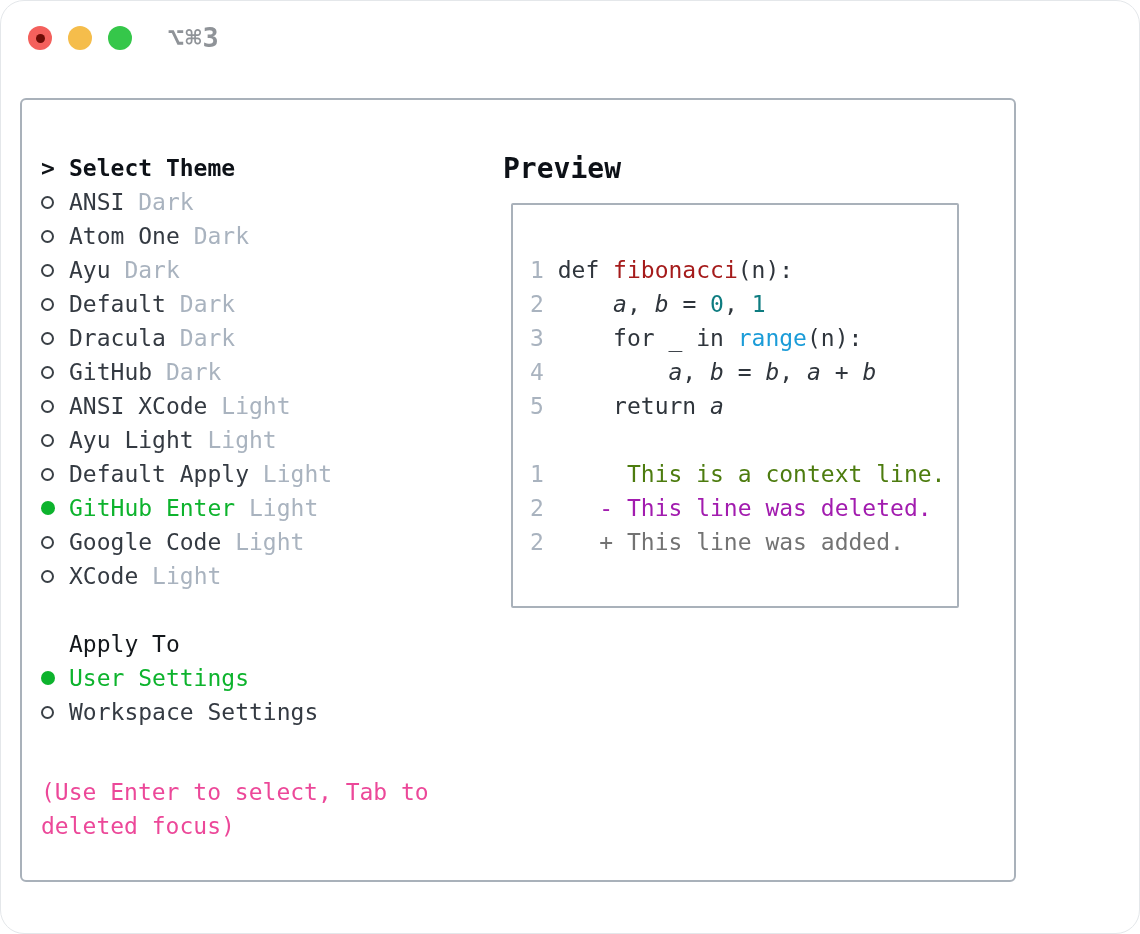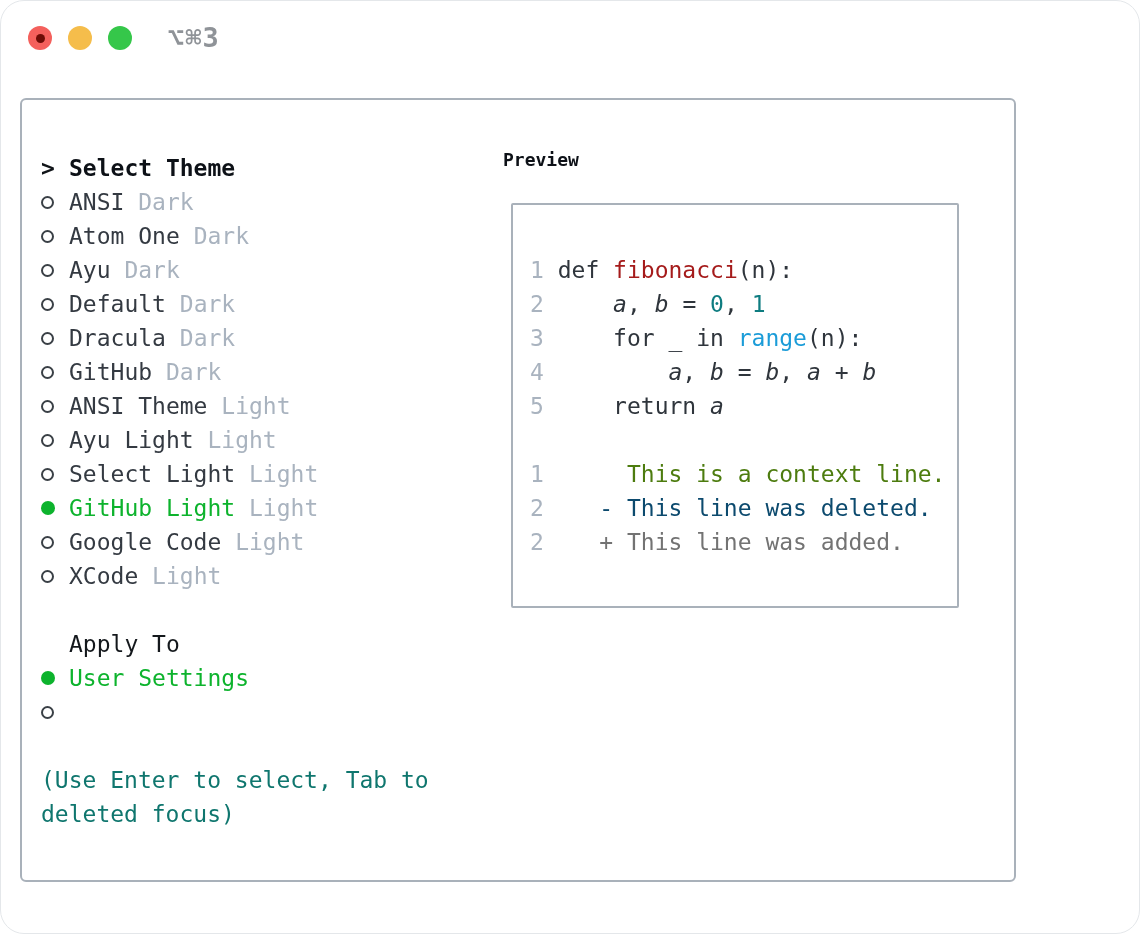--- a/index.html
+++ b/index.html
@@ -53,8 +53,8 @@
   .help div { height:34px; line-height:34px; white-space:pre; }
 
   
-  .preview-header { position:absolute; left:481px; top:42px; height:34px;
-                    display:flex; align-items:center; font-size:18px;justify-content:flex-end; }
+  .preview-header { position:absolute; left:481px; top:51px; height:34px;
+                    display:flex; align-items:center; font-size:28px;justify-content:flex-end; }
   .preview-box {
     position:absolute; left:489px; top:103px; width:448px; height:405px;
     border:2px solid #a9b1ba; border-radius:2px; background:#ffffff; overflow:hidden;

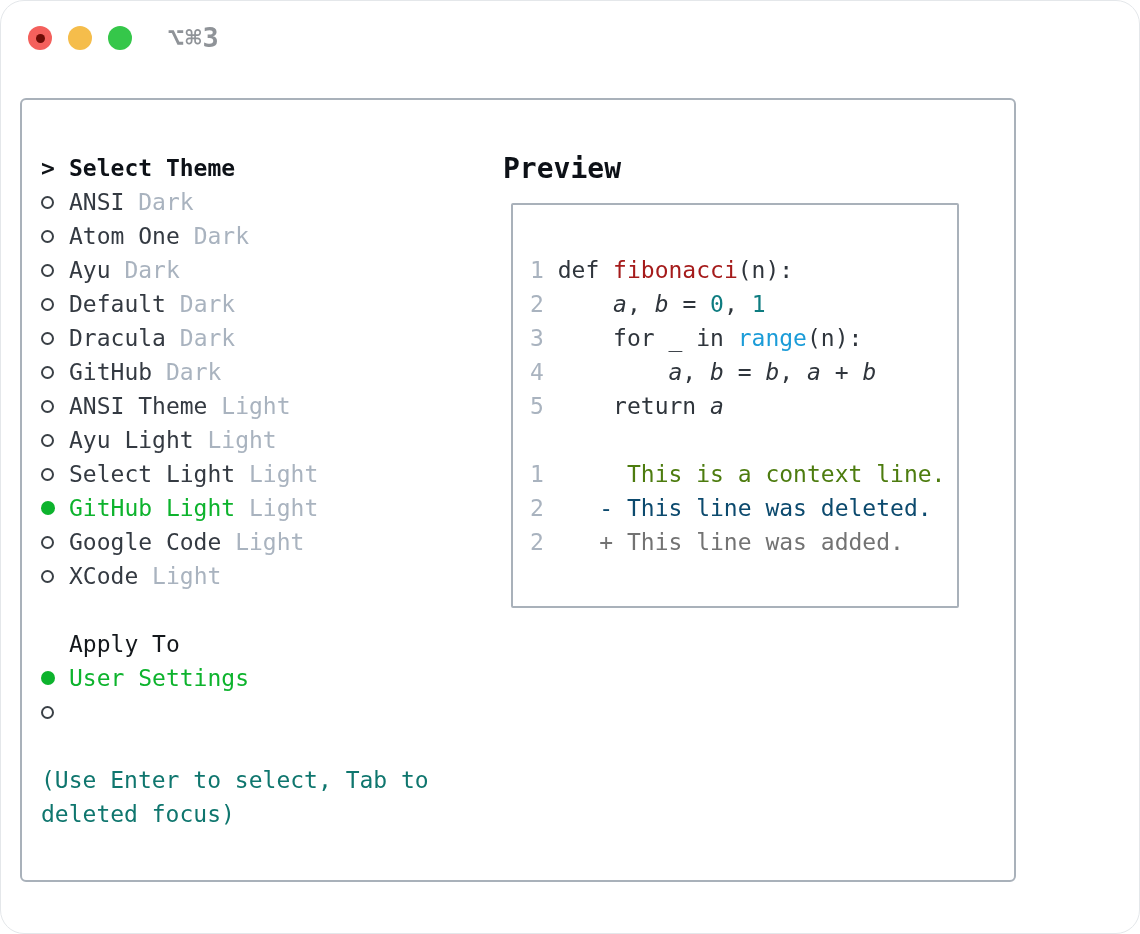--- a/index.html
+++ b/index.html
@@ -100,7 +100,7 @@
           <div class="row"><span class="marker"><i class="ring"></i></span><span class="label">Default</span><span class="variant"> Dark</span></div>
           <div class="row"><span class="marker"><i class="ring"></i></span><span class="label">Dracula</span><span class="variant"> Dark</span></div>
           <div class="row"><span class="marker"><i class="ring"></i></span><span class="label">GitHub</span><span class="variant"> Dark</span></div>
-          <div class="row"><span class="marker"><i class="ring"></i></span><span class="label">ANSI Theme</span><span class="variant"> Light</span></div>
+          <div class="row"><span class="marker"><i class="ring"></i></span><span class="label">ANSI XCode</span><span class="variant"> Light</span></div>
           <div class="row"><span class="marker"><i class="ring"></i></span><span class="label">Ayu Light</span><span class="variant"> Light</span></div>
           <div class="row"><span class="marker"><i class="ring"></i></span><span class="label">Select Light</span><span class="variant"> Light</span></div>
           <div class="row"><span class="marker"><i class="dot"></i></span><span class="label sel">GitHub Light</span><span class="variant"> Light</span></div>

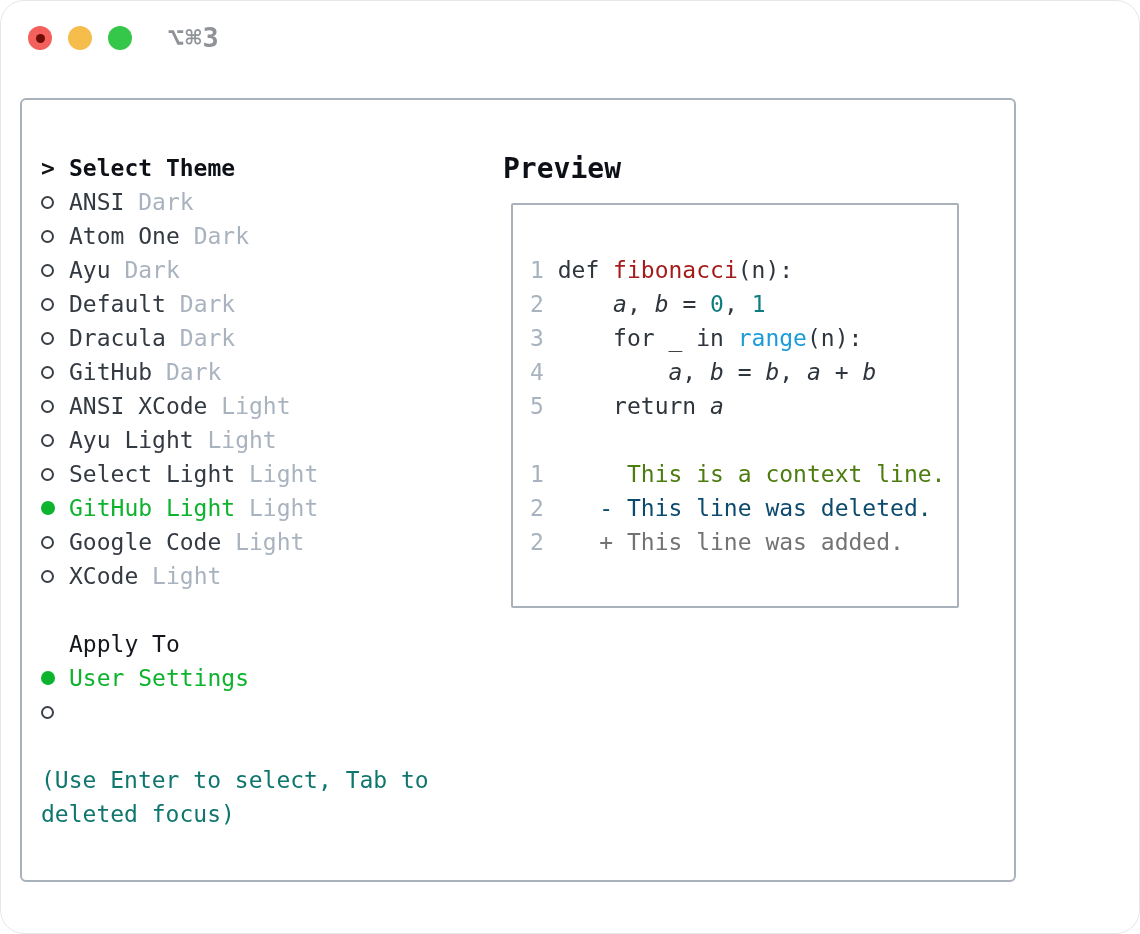--- a/index.html
+++ b/index.html
@@ -102,7 +102,7 @@
           <div class="row"><span class="marker"><i class="ring"></i></span><span class="label">GitHub</span><span class="variant"> Dark</span></div>
           <div class="row"><span class="marker"><i class="ring"></i></span><span class="label">ANSI XCode</span><span class="variant"> Light</span></div>
           <div class="row"><span class="marker"><i class="ring"></i></span><span class="label">Ayu Light</span><span class="variant"> Light</span></div>
-          <div class="row"><span class="marker"><i class="ring"></i></span><span class="label">Select Light</span><span class="variant"> Light</span></div>
+          <div class="row"><span class="marker"><i class="ring"></i></span><span class="label">Default Apply</span><span class="variant"> Light</span></div>
           <div class="row"><span class="marker"><i class="dot"></i></span><span class="label sel">GitHub Light</span><span class="variant"> Light</span></div>
           <div class="row"><span class="marker"><i class="ring"></i></span><span class="label">Google Code</span><span class="variant"> Light</span></div>
           <div class="row"><span class="marker"><i class="ring"></i></span><span class="label">XCode</span><span class="variant"> Light</span></div>

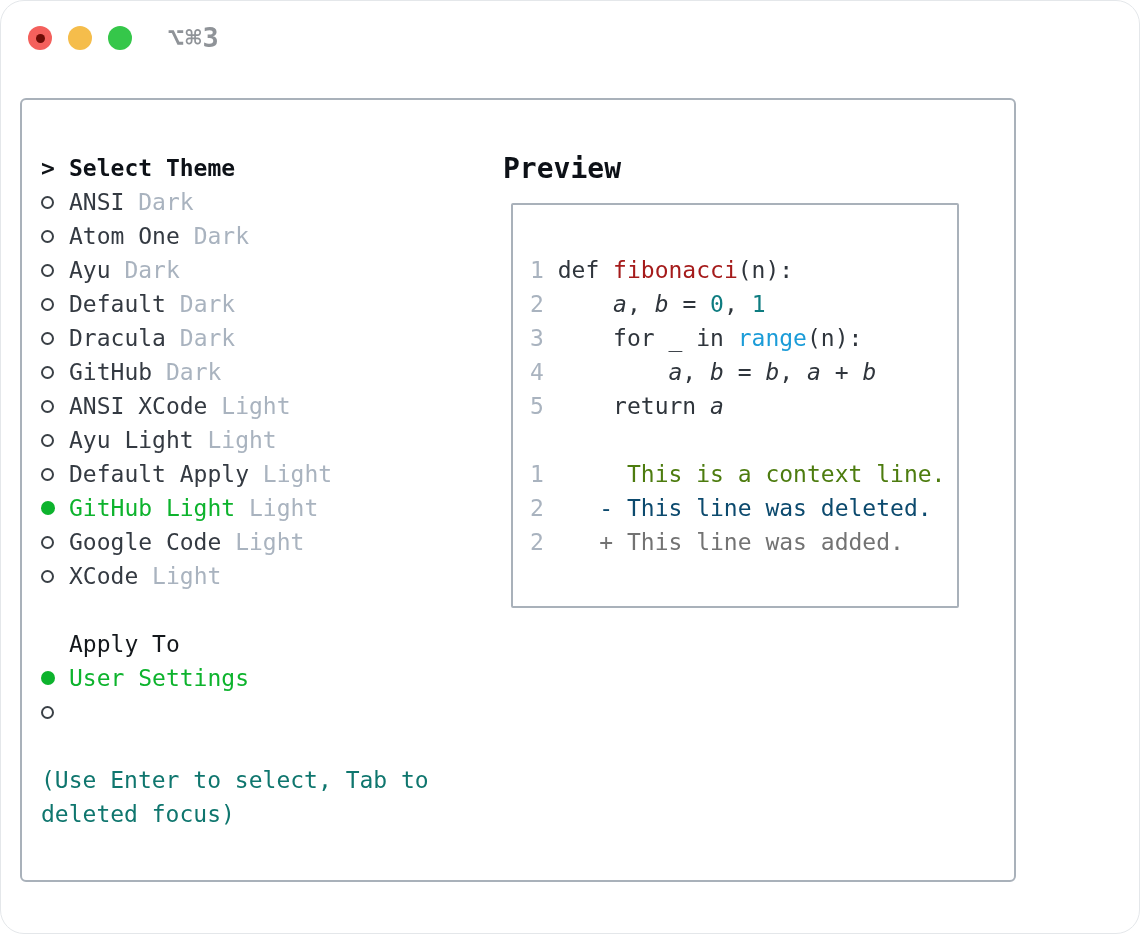--- a/index.html
+++ b/index.html
@@ -103,7 +103,7 @@
           <div class="row"><span class="marker"><i class="ring"></i></span><span class="label">ANSI XCode</span><span class="variant"> Light</span></div>
           <div class="row"><span class="marker"><i class="ring"></i></span><span class="label">Ayu Light</span><span class="variant"> Light</span></div>
           <div class="row"><span class="marker"><i class="ring"></i></span><span class="label">Default Apply</span><span class="variant"> Light</span></div>
-          <div class="row"><span class="marker"><i class="dot"></i></span><span class="label sel">GitHub Light</span><span class="variant"> Light</span></div>
+          <div class="row"><span class="marker"><i class="dot"></i></span><span class="label sel">GitHub Enter</span><span class="variant"> Light</span></div>
           <div class="row"><span class="marker"><i class="ring"></i></span><span class="label">Google Code</span><span class="variant"> Light</span></div>
           <div class="row"><span class="marker"><i class="ring"></i></span><span class="label">XCode</span><span class="variant"> Light</span></div>
         </div>

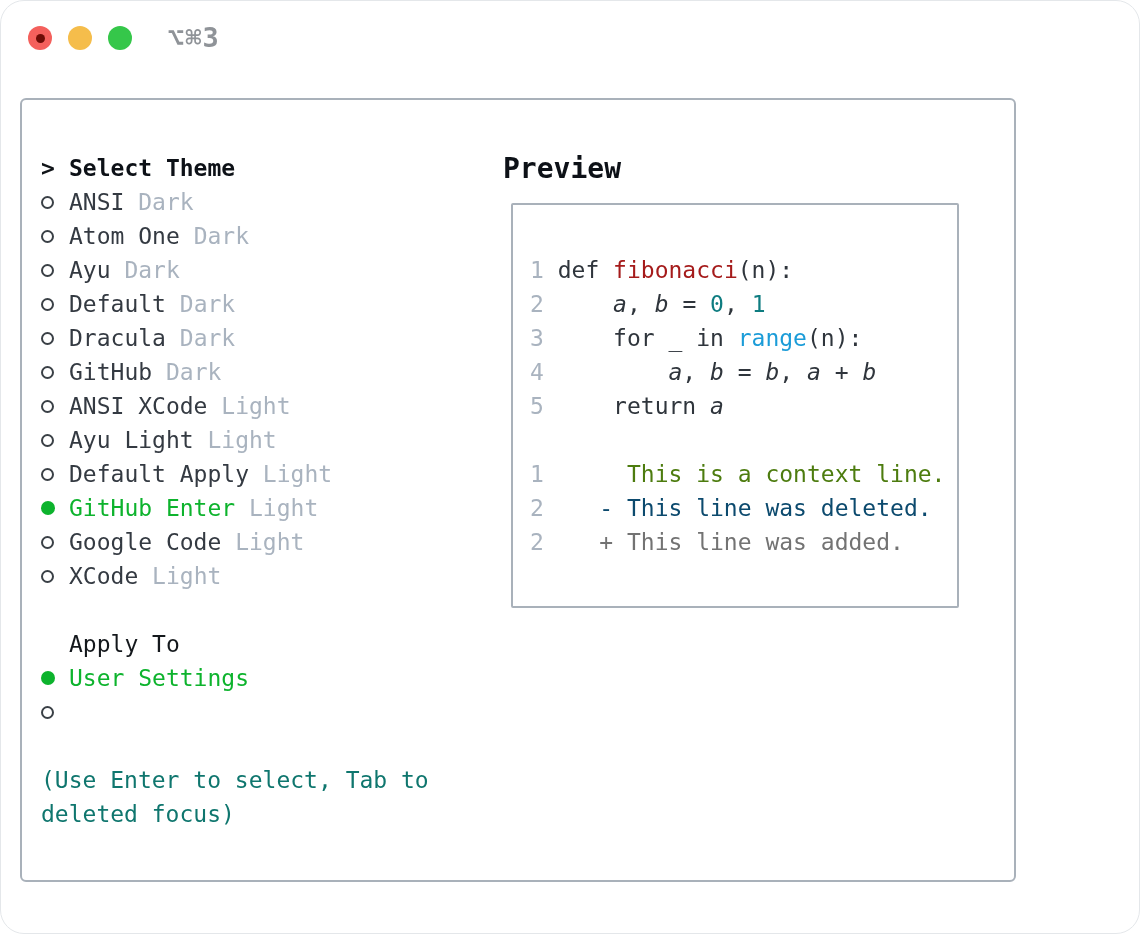--- a/index.html
+++ b/index.html
@@ -68,7 +68,7 @@
   .tk-num { color:#0e7c80; }
   .tk-call{ color:#1b9cd8; }
   .tk-ctx { color:#4d7c0f; }
-  .tk-del { color:#0c4a6e; }
+  .tk-del { color:#a21caf; }
   .tk-add { color:#737373; }
 </style>
 </head>

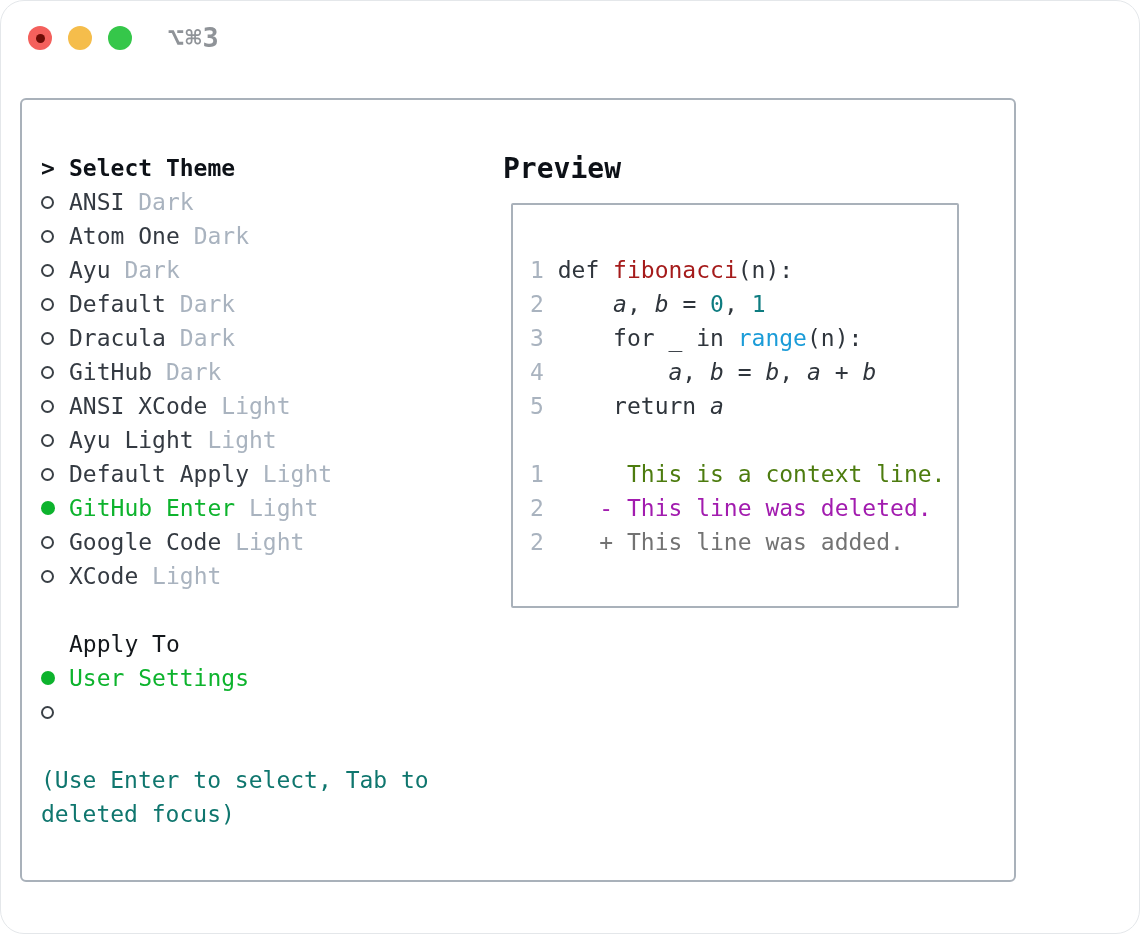--- a/index.html
+++ b/index.html
@@ -117,7 +117,7 @@
 
       <div id="apply-options">
           <div class="row"><span class="marker"><i class="dot"></i></span><span class="label sel">User Settings</span></div>
-          <div class="row"><span class="marker"><i class="ring"></i></span></div>
+          <div class="row"><span class="marker"><i class="ring"></i></span><span class="label">Workspace Settings</span></div>
         </div>
 
       <div class="spacer-row"></div>

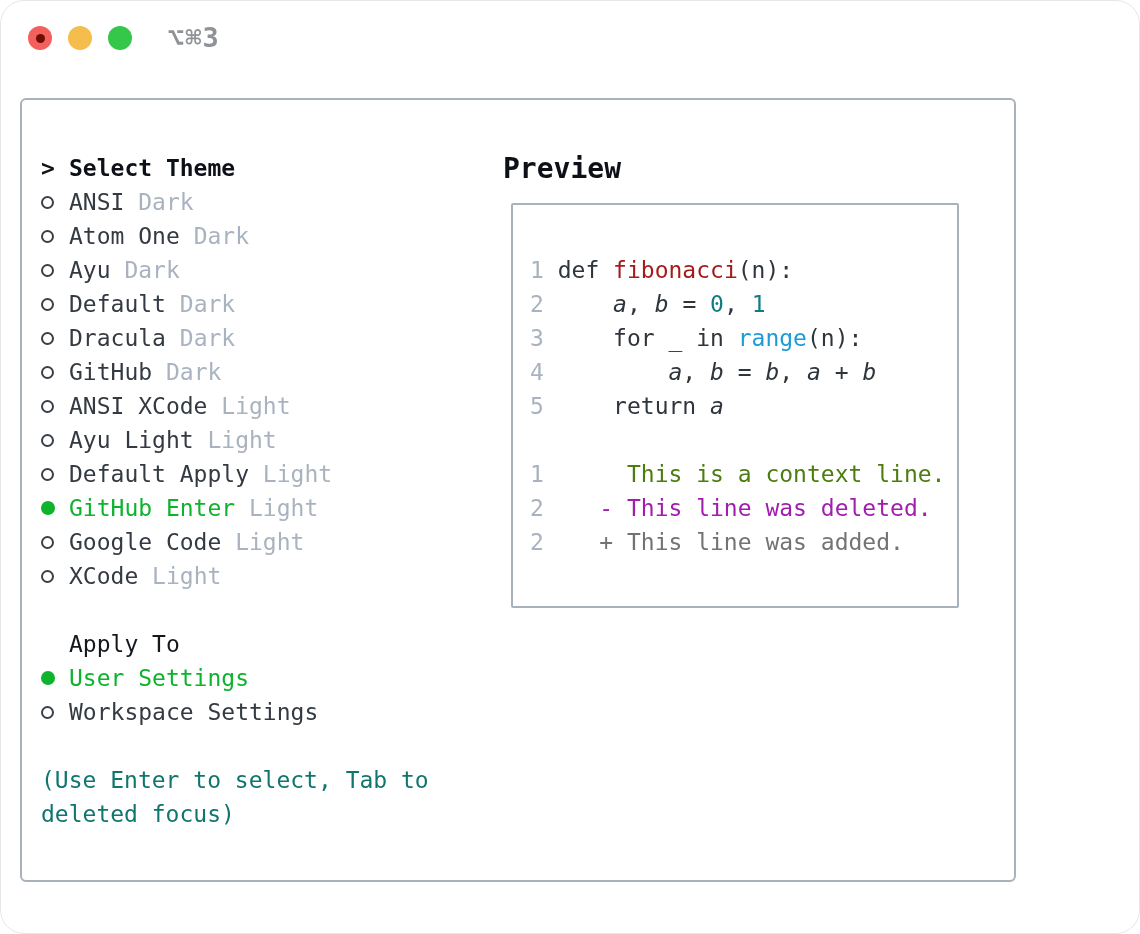--- a/index.html
+++ b/index.html
@@ -49,7 +49,7 @@
   .label   { color:#343a42; }
   .label.sel { color:#0db32d; }
   .variant { color:#a9b3bf;text-align:right; }
-  .help { margin-top:0; color:#0f766e; font-size:23px; }
+  .help { margin-top:12px; color:#ec4899; font-size:23px; }
   .help div { height:34px; line-height:34px; white-space:pre; }
 
   

